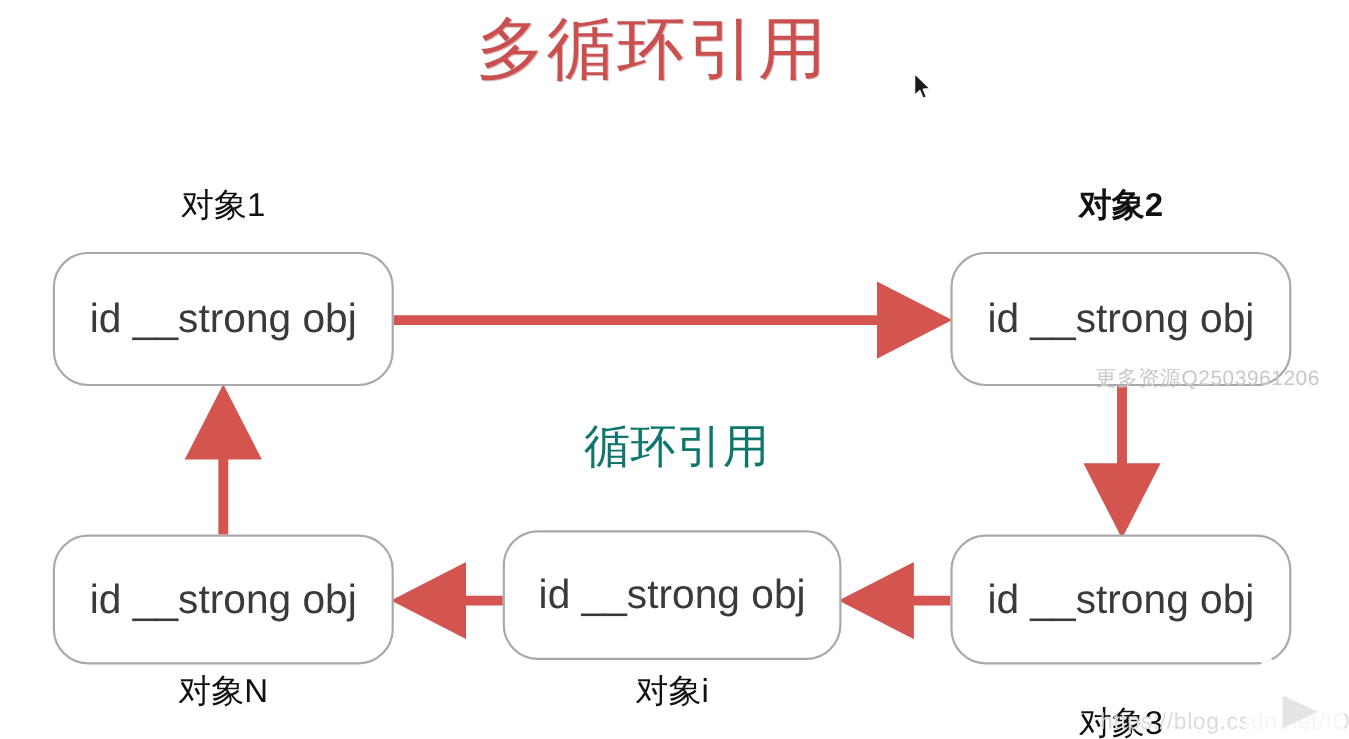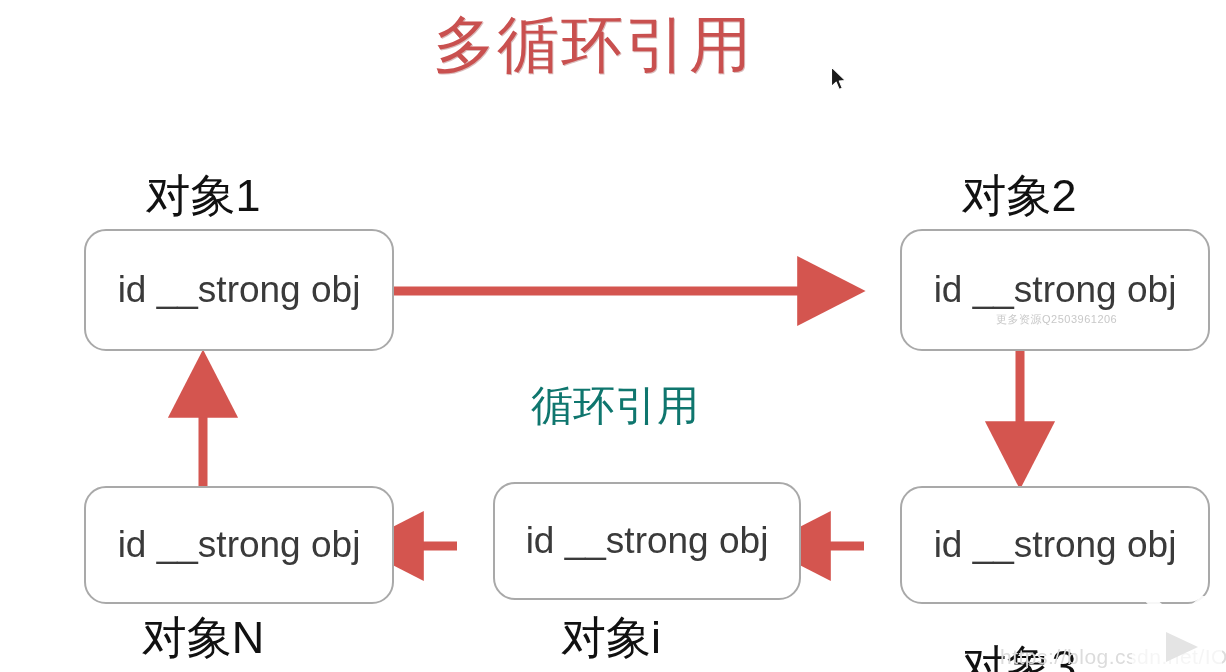--- a/index.html
+++ b/index.html
@@ -63,7 +63,7 @@
   
   .caption {
     position: absolute;
-    font-size: 45px;
+    font-size: 30px;
     color: #111111;
     white-space: nowrap;
     text-align: center;

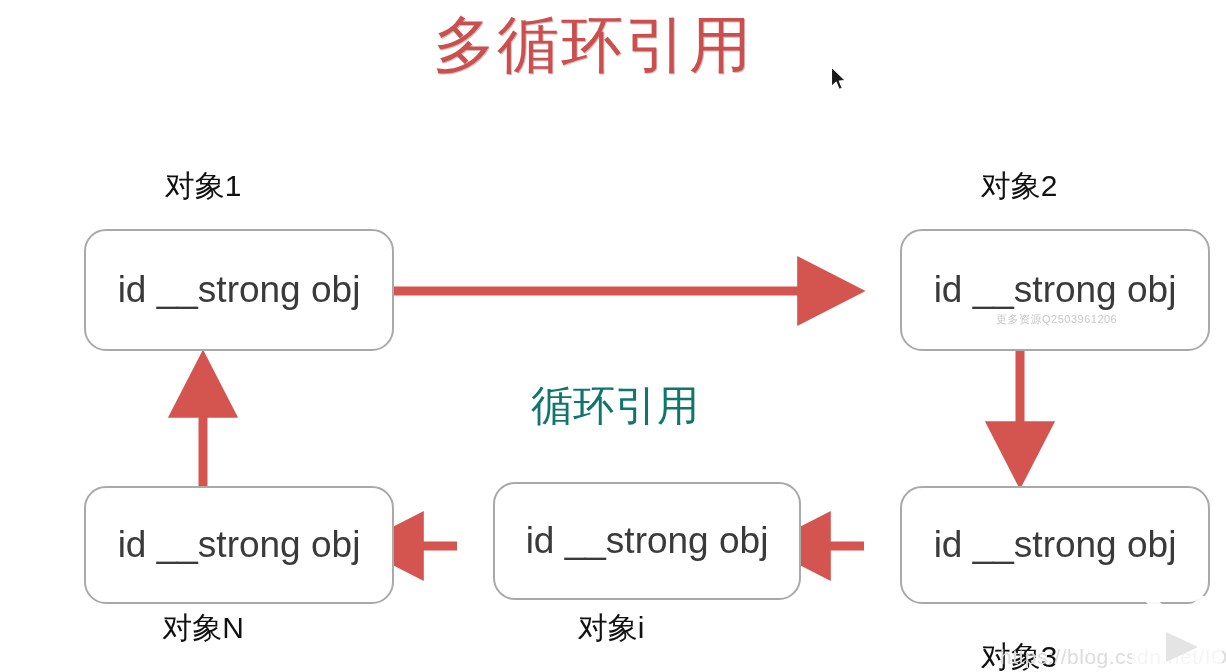--- a/index.html
+++ b/index.html
@@ -69,7 +69,7 @@
     text-align: center;
   }
   #cap-1 { left: 48px;  top: 166px; width: 310px; }
-  #cap-2 { left: 864px; top: 166px; width: 310px; }
+  #cap-2 { left: 864px; top: 166px; width: 310px; font-weight: bold; }
   #cap-3 { left: 864px; top: 608px; width: 310px; margin-top: 29px; }
   #cap-i { left: 457px; top: 608px; width: 308px; }
   #cap-n { left: 48px;  top: 608px; width: 310px; }

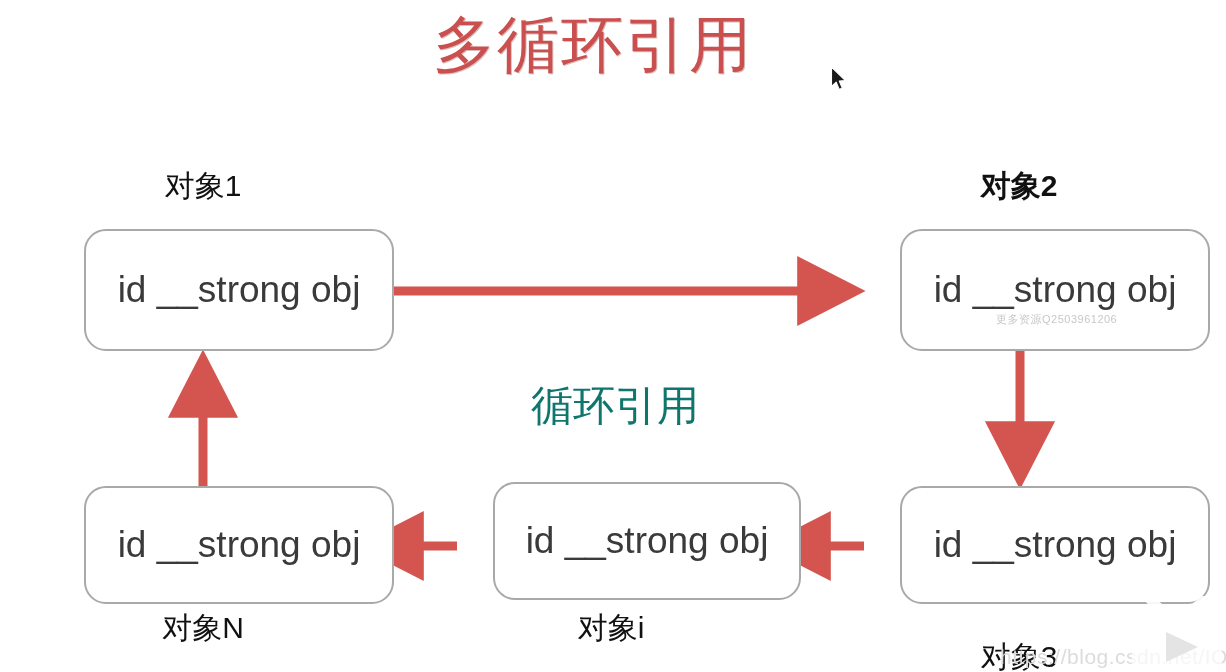--- a/index.html
+++ b/index.html
@@ -39,11 +39,10 @@
     box-sizing: border-box;
     background: #ffffff;
     border: 2px solid #a9a9a9;
-    border-radius: 22px;
+    border-radius: 32px;
     display: flex;
     align-items: center;
     justify-content: center;
-    margin-left: 36px;
   }
   .obj-box .obj-text {
     font-size: 37px;

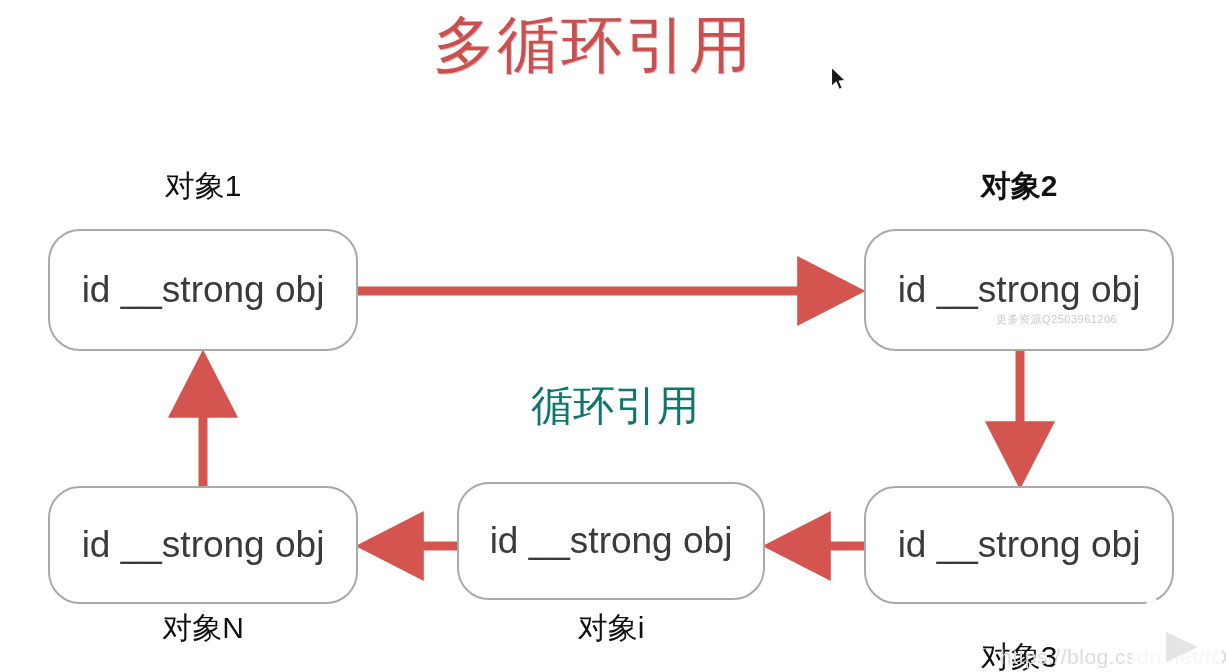--- a/index.html
+++ b/index.html
@@ -99,8 +99,8 @@
   .wm-qq {
     position: absolute;
     left: 996px;
-    top: 312px;
-    font-size: 11px;
+    top: 331px;
+    font-size: 19px;
     color: #c8c8c8;
     white-space: nowrap;
     letter-spacing: .5px;

